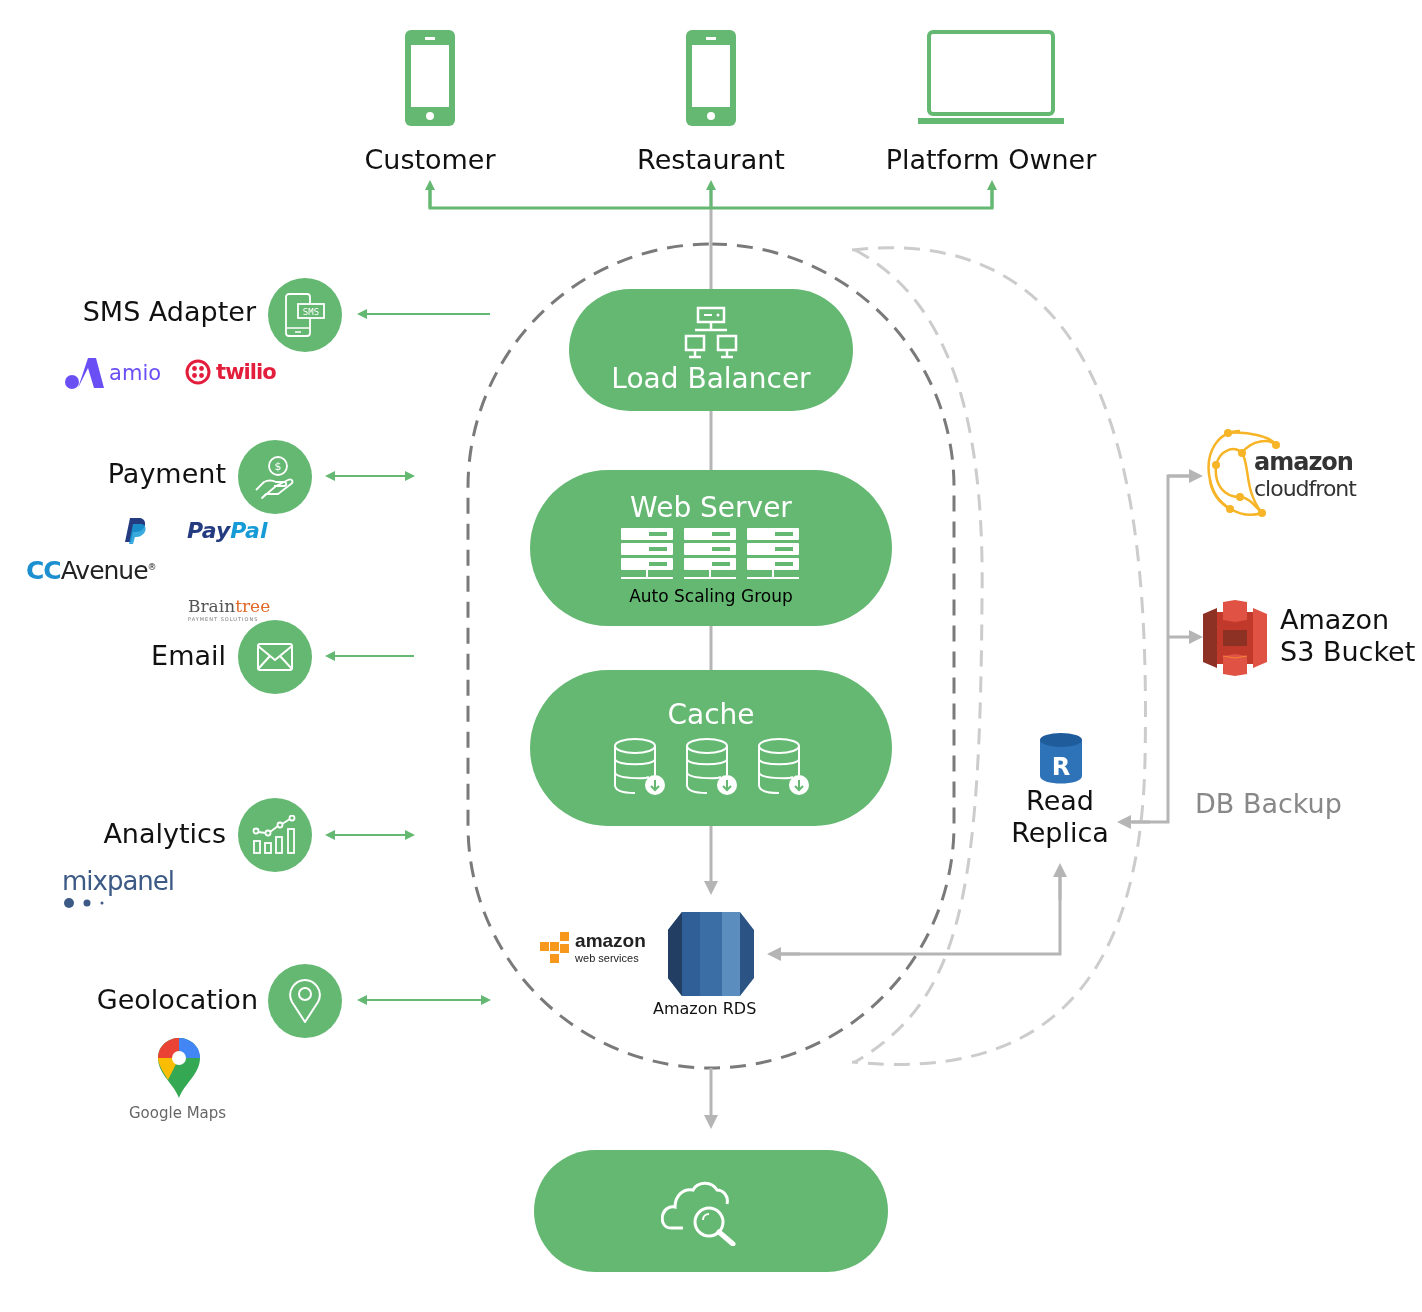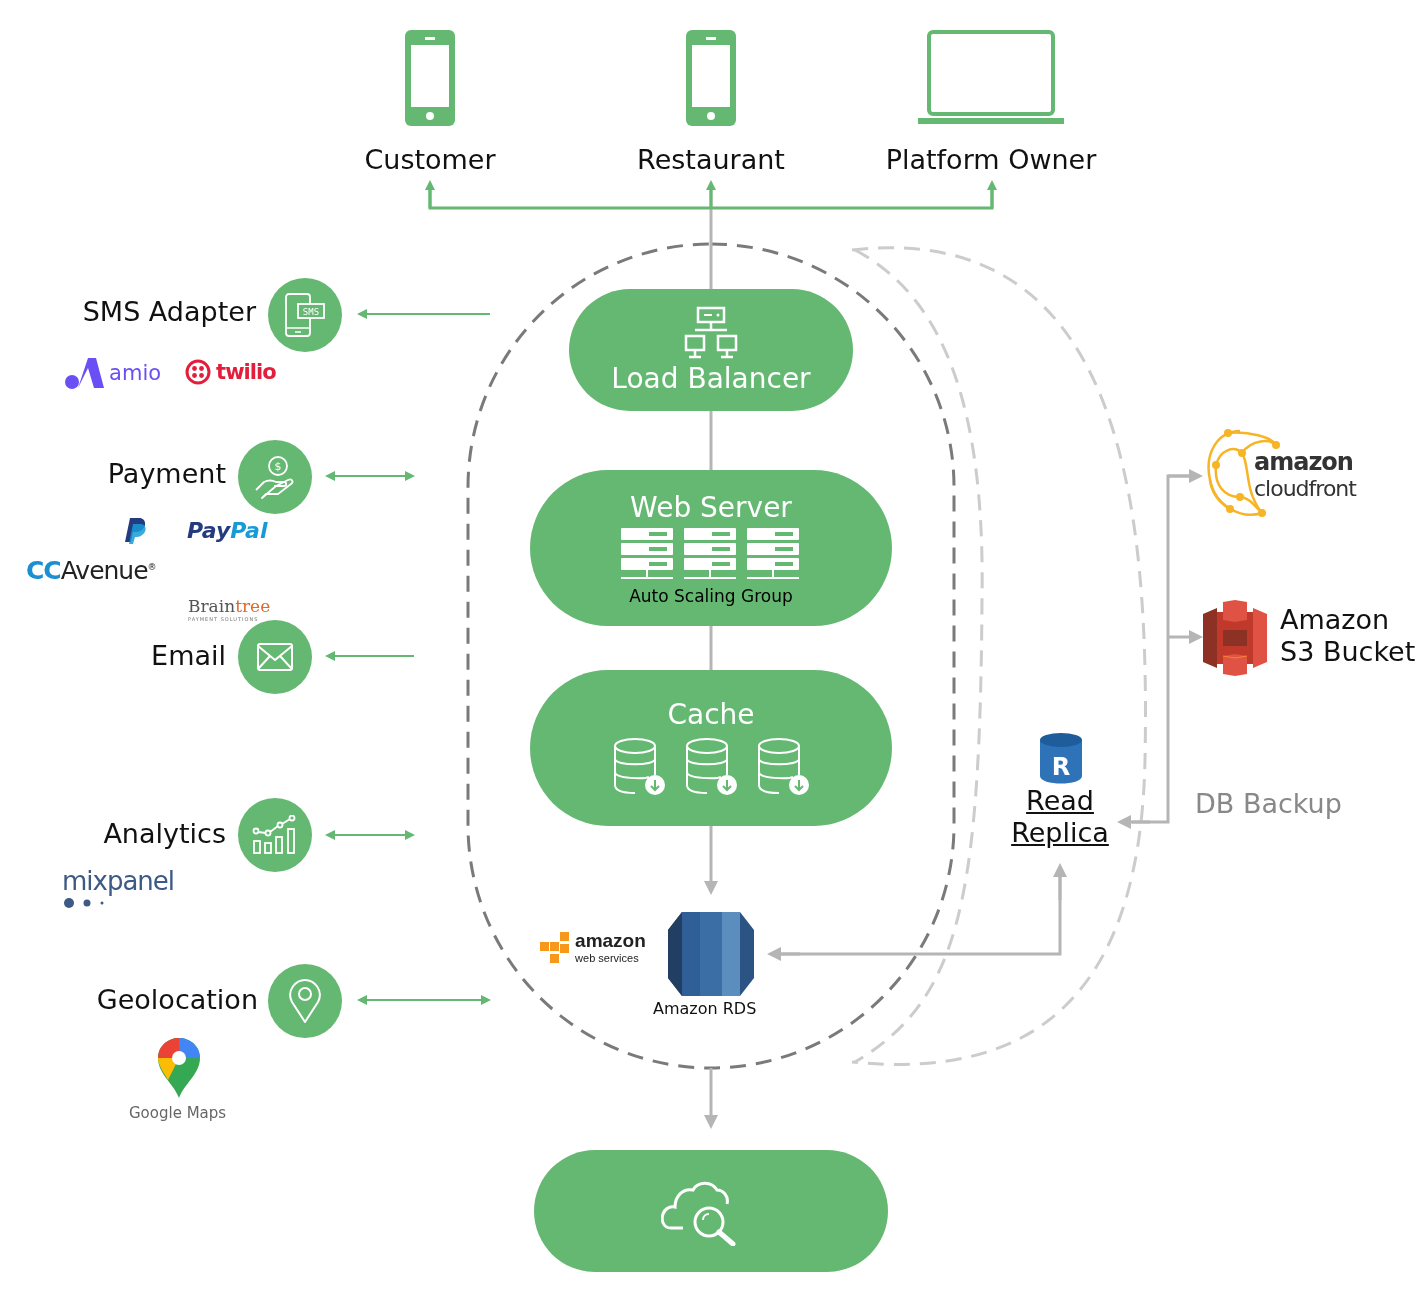--- a/index.html
+++ b/index.html
@@ -322,7 +322,7 @@
     <text x="21" y="43" fill="#fff" font-size="24" font-weight="bold" text-anchor="middle" font-family="DejaVu Sans, sans-serif">R</text>
   </svg>
 </div>
-<div class="abs txt" style="left:990px;top:785px;width:140px;text-align:center;font-size:27px;line-height:1.2;text-decoration:underline;">
+<div class="abs txt" style="left:990px;top:785px;width:140px;text-align:center;font-size:27px;line-height:1.2;">
   <div>Read</div>
   <div>Replica</div>
 </div>

